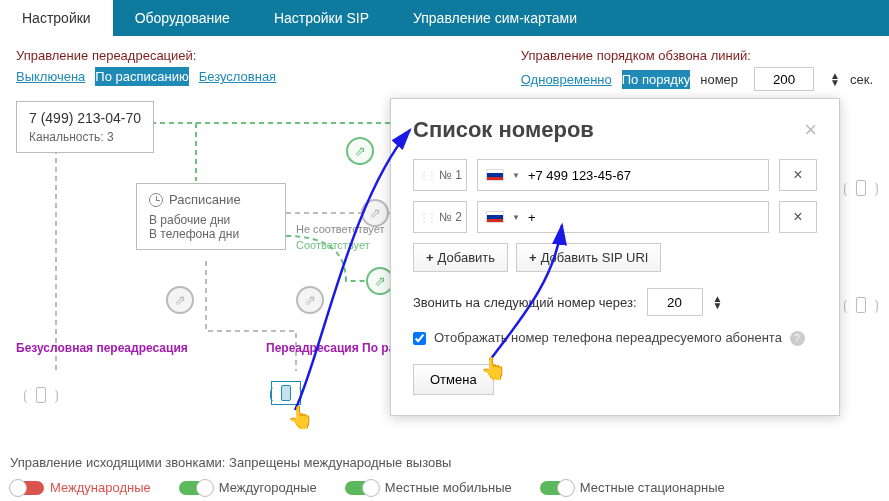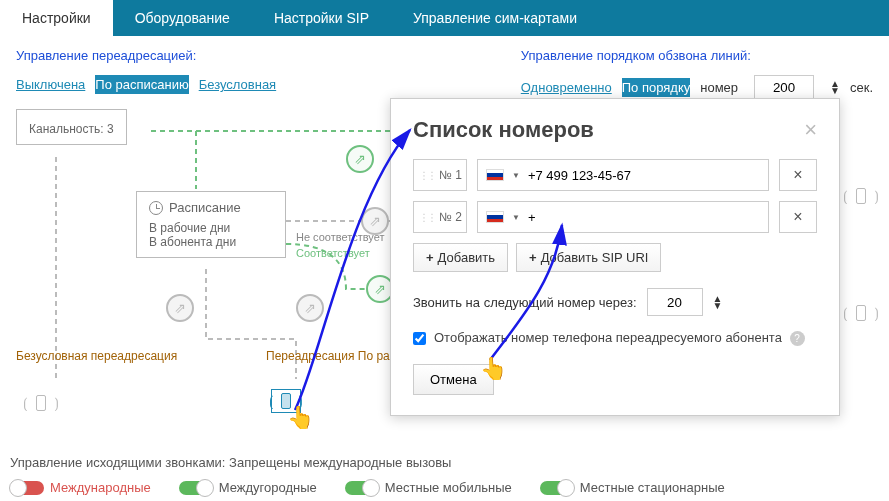--- a/index.html
+++ b/index.html
@@ -14,7 +14,7 @@
 .content { padding: 12px 16px; position: relative; }
 .row-titles { display: flex; justify-content: space-between; margin-bottom: 6px; }
 .ctrl-group { font-size: 13px; }
-.ctrl-title { color: #1d4ed8; margin-bottom: 12px; }
+.ctrl-title { color: #7f1d1d; margin-bottom: 4px; }
 .ctrl-opts { display: flex; align-items: center; gap: 10px; }
 .ctrl-link { color: #1e8ab5; text-decoration: underline; cursor: pointer; }
 .ctrl-sel { background: #1e8ab5; color: #fff; padding: 2px 0; cursor: pointer; }

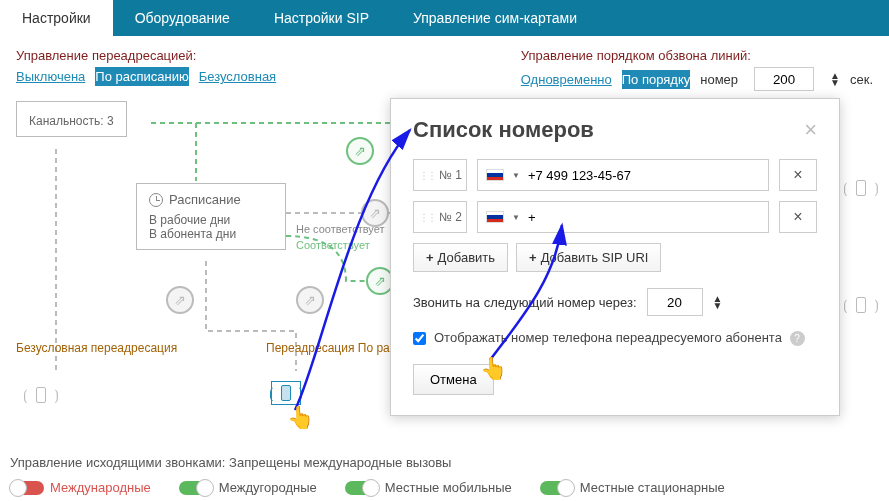--- a/index.html
+++ b/index.html
@@ -189,6 +189,7 @@
     </svg>
 
     <div class="num-box">
+      <div class="phone">7 (499) 213-04-70</div>
       <div class="chan">Канальность: 3</div>
     </div>
 

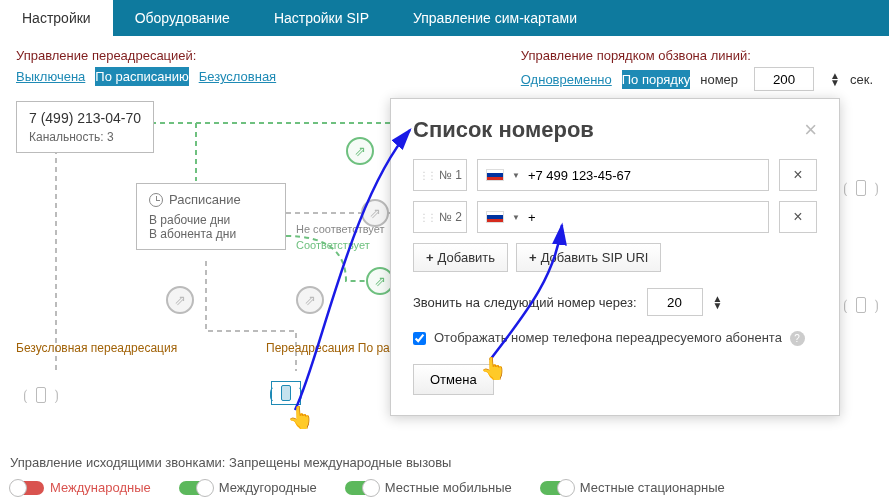--- a/index.html
+++ b/index.html
@@ -199,7 +199,7 @@
           <span>Расписание</span>
         </div>
       <div class="line">В рабочие дни</div>
-      <div class="line">В абонента дни</div>
+      <div class="line">В телефона дни</div>
     </div>
 
     <div class="match-lbl match-no">Не соответствует</div>

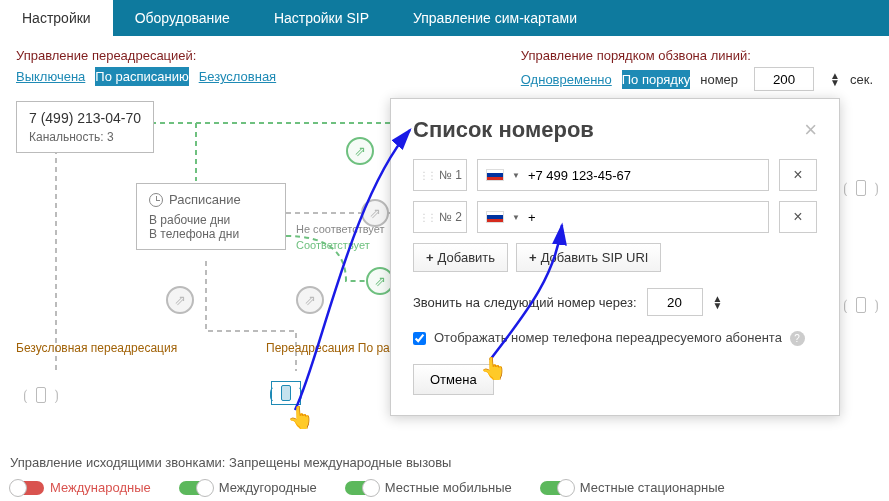--- a/index.html
+++ b/index.html
@@ -35,7 +35,7 @@
 .match-no { top: 122px; color: #888; }
 .match-yes { top: 138px; color: #6ec07f; }
 
-.node-lbl { position: absolute; font-size: 12px; color: #a16207; text-align: left; }
+.node-lbl { position: absolute; font-size: 12px; color: #a21caf; text-align: left; font-weight: bold; }
 .lbl-bezusl { left: 0; top: 240px; }
 .lbl-peresched { left: 250px; top: 240px; }
 

